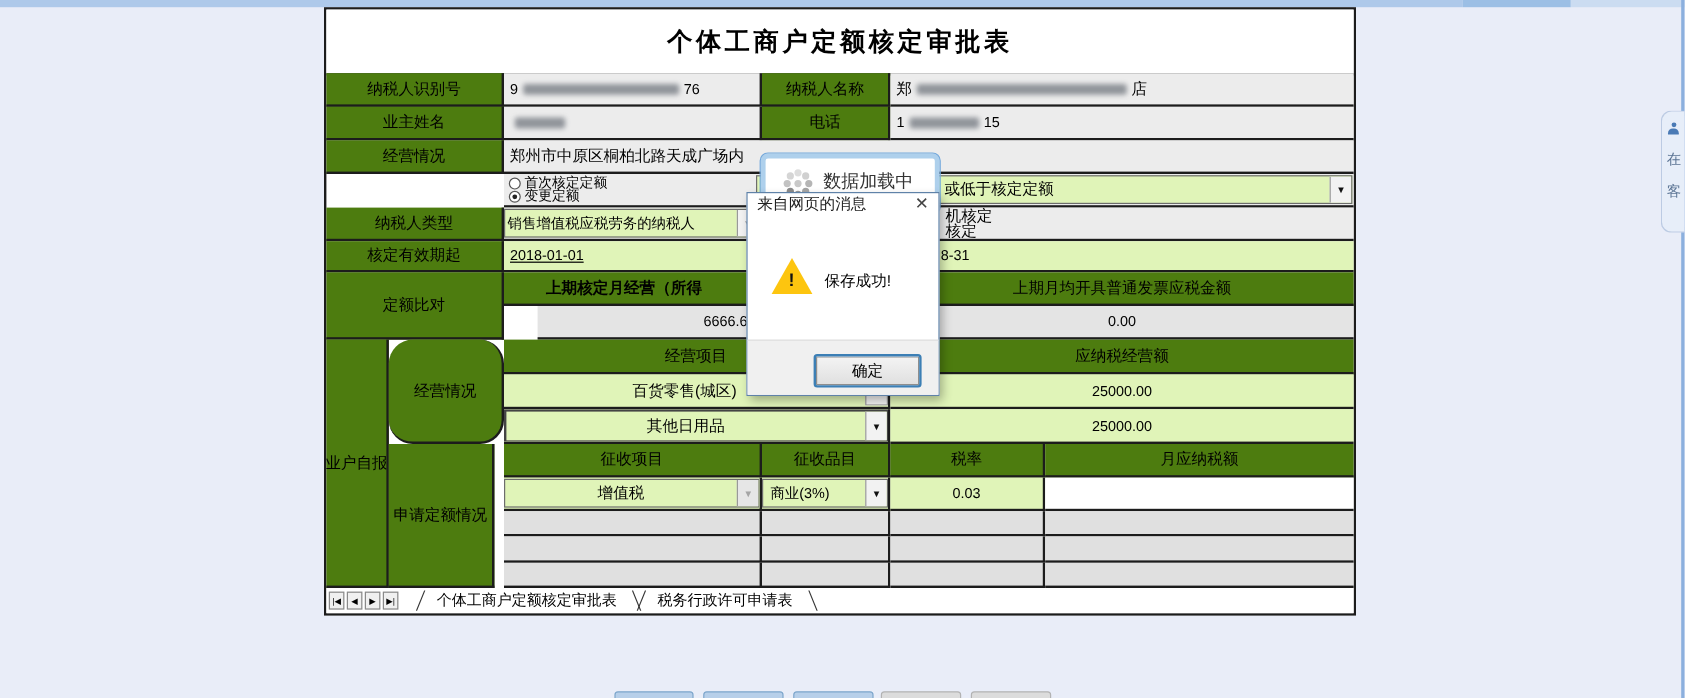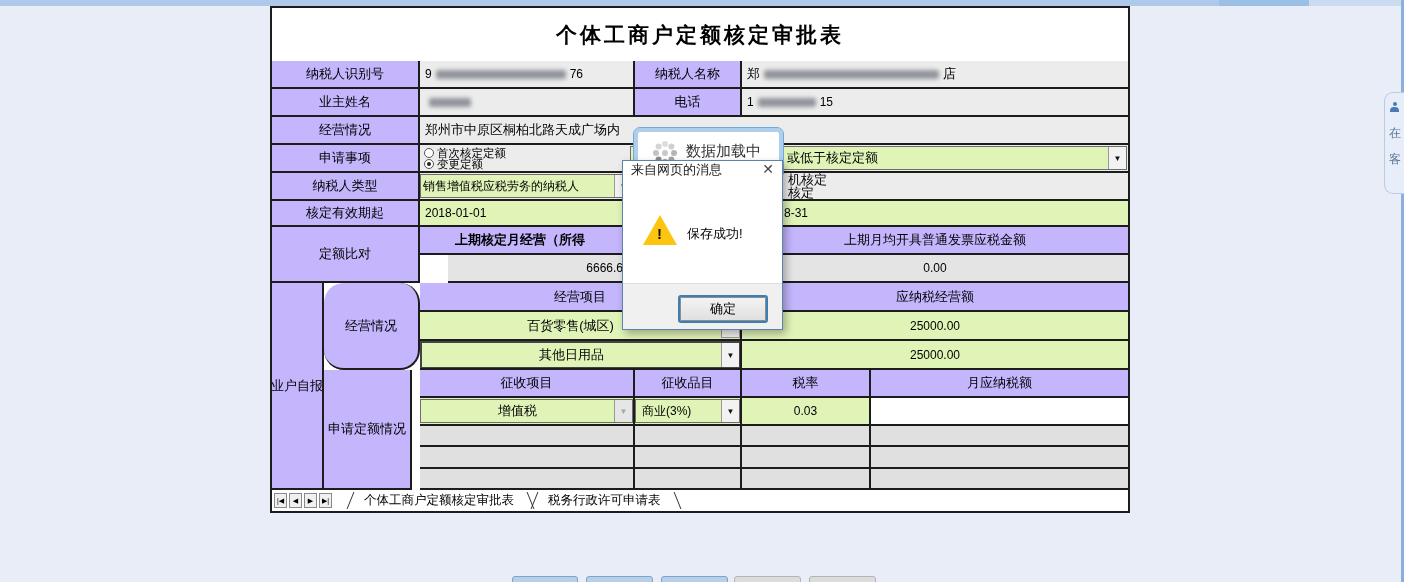--- a/index.html
+++ b/index.html
@@ -15,7 +15,7 @@
     border-bottom:2px solid #1c1c1c;display:flex;align-items:center;
     justify-content:center;font-size:13px;color:#000;overflow:hidden;white-space:nowrap;}
   .cell.left{justify-content:flex-start;padding-left:5px;}
-  .blue{background:#c4b5fd;}
+  .blue{background:#4d7c0f;}
   .gray{background:#ececec;}
   .green{background:#e0f4b8;}
   .vgray{background:#e4e4e4;}

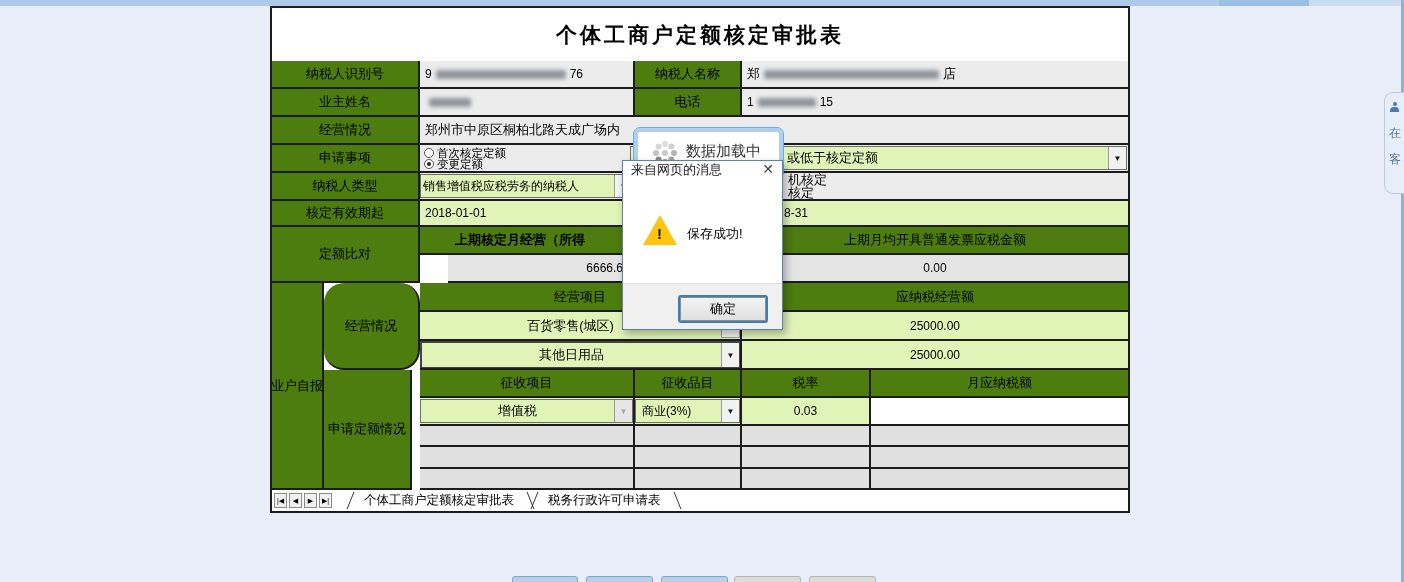--- a/index.html
+++ b/index.html
@@ -134,7 +134,6 @@
     <div class="cell blue" style="left:0;top:109px;width:148px;height:28px;">经营情况</div>
     <div class="cell gray left noright" style="left:148px;top:109px;width:708px;height:28px;">郑州市中原区桐柏北路天成广场内</div>
 
-    <div class="cell blue" style="left:0;top:137px;width:148px;height:28px;">申请事项</div>
     <div class="cell gray noright" style="left:148px;top:137px;width:708px;height:28px;">
       <span class="radio" style="left:4px;top:3px;"></span>
       <span class="rlabel" style="left:17px;top:2px;">首次核定定额</span>

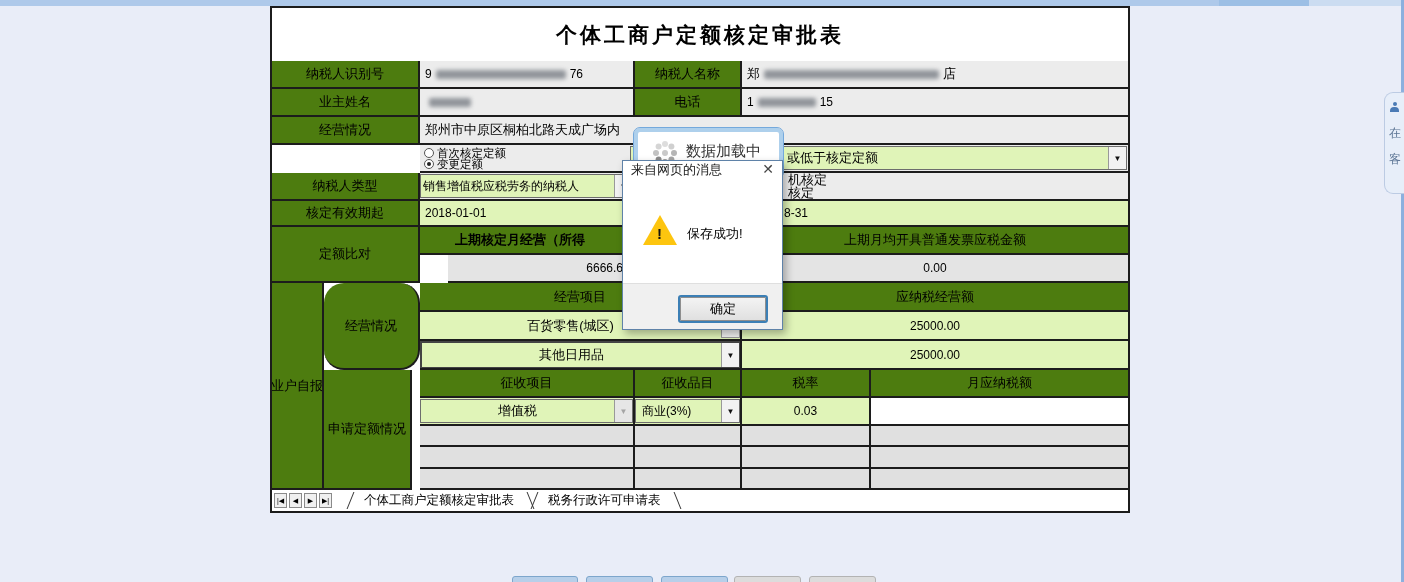--- a/index.html
+++ b/index.html
@@ -158,7 +158,7 @@
     </div>
 
     <div class="cell blue" style="left:0;top:193px;width:148px;height:26px;">核定有效期起</div>
-    <div class="cell green left noright" style="left:148px;top:193px;width:708px;height:26px;">
+    <div class="cell green left noright" style="left:148px;top:193px;width:708px;height:26px;text-decoration:underline;">
       <span style="font-size:12px;">2018-01-01</span>
       <span style="position:absolute;left:364px;font-size:12px;">8-31</span>
     </div>

